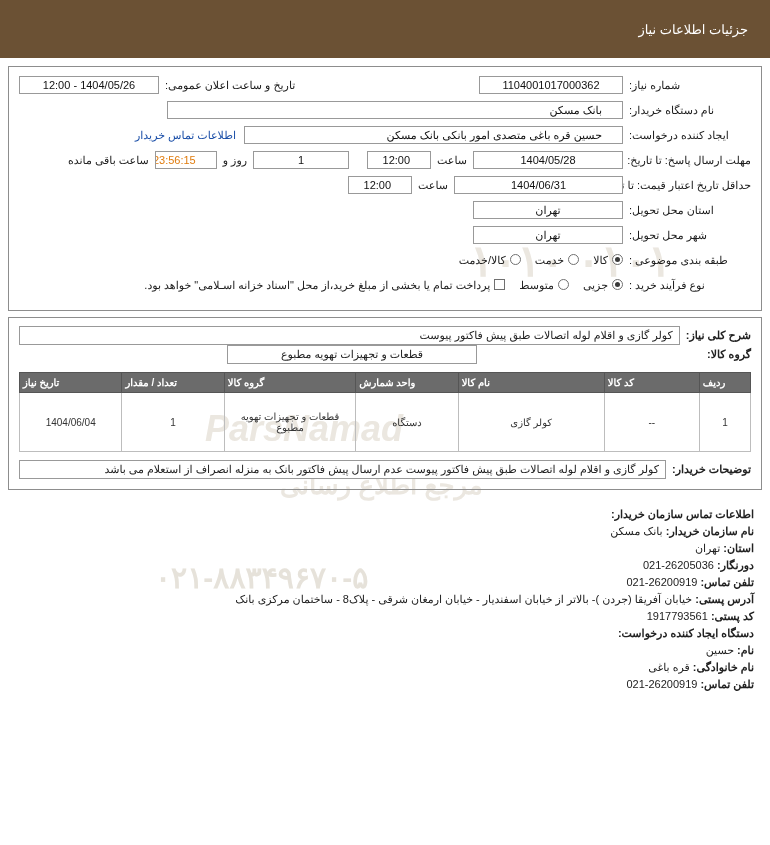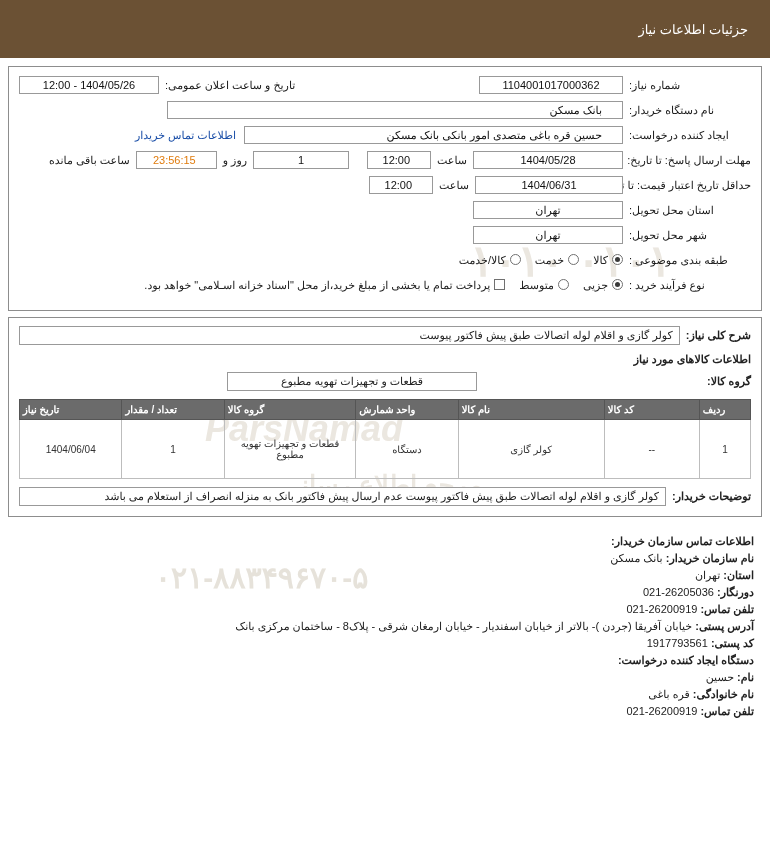--- a/index.html
+++ b/index.html
@@ -245,7 +245,7 @@
         <div class="inline-lbl" style="width:18px"></div>
         <div class="fld" style="width:96px">1</div>
         <div class="inline-lbl">روز و</div>
-        <div class="fld orange" style="width:81px">23:56:15</div>
+        <div class="fld orange" style="width:62px">23:56:15</div>
         <div class="inline-lbl">ساعت باقی مانده</div>
       </div>
 

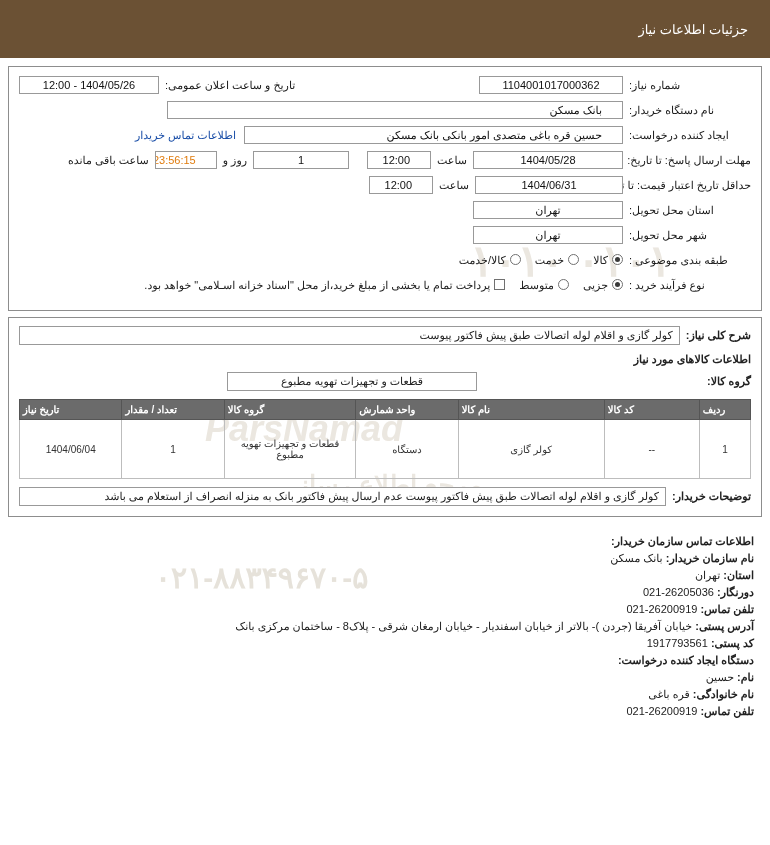--- a/index.html
+++ b/index.html
@@ -251,7 +251,7 @@
 
       <div class="frow">
         <div class="lbl lbl-wide">حداقل تاریخ اعتبار قیمت: تا تاریخ:</div>
-        <div class="fld" style="width:148px">1404/06/31</div>
+        <div class="fld" style="width:169px">1404/06/31</div>
         <div class="inline-lbl">ساعت</div>
         <div class="fld" style="width:64px">12:00</div>
       </div>

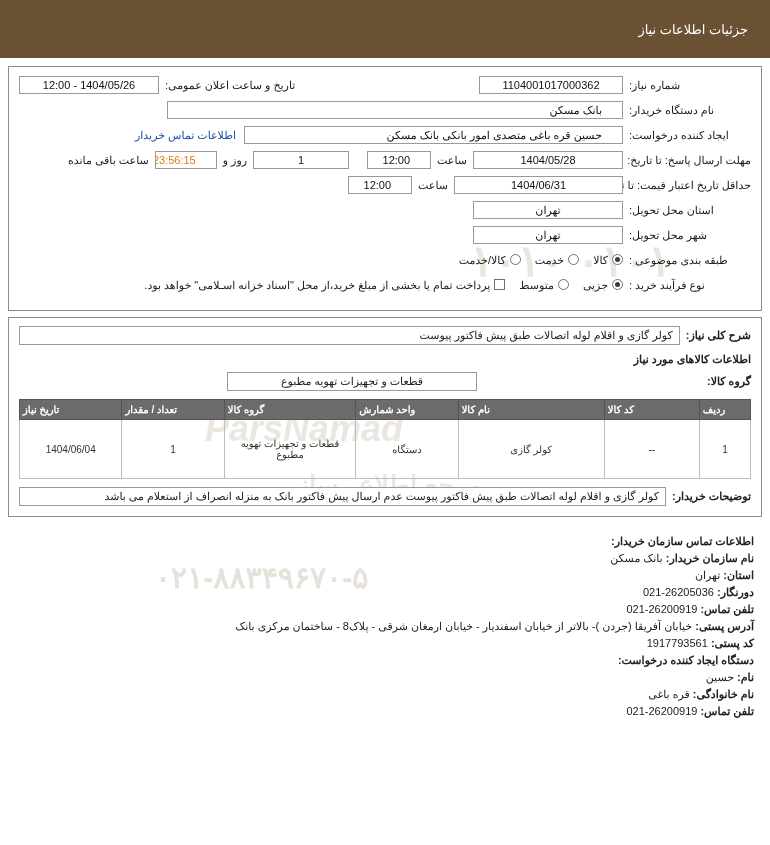--- a/index.html
+++ b/index.html
@@ -307,7 +307,6 @@
         <div class="need-box">کولر گازی و اقلام لوله اتصالات طبق پیش فاکتور پیوست</div>
       </div>
 
-      <div class="section-title">اطلاعات کالاهای مورد نیاز</div>
 
       <div class="group-row">
         <div class="group-label">گروه کالا:</div>

